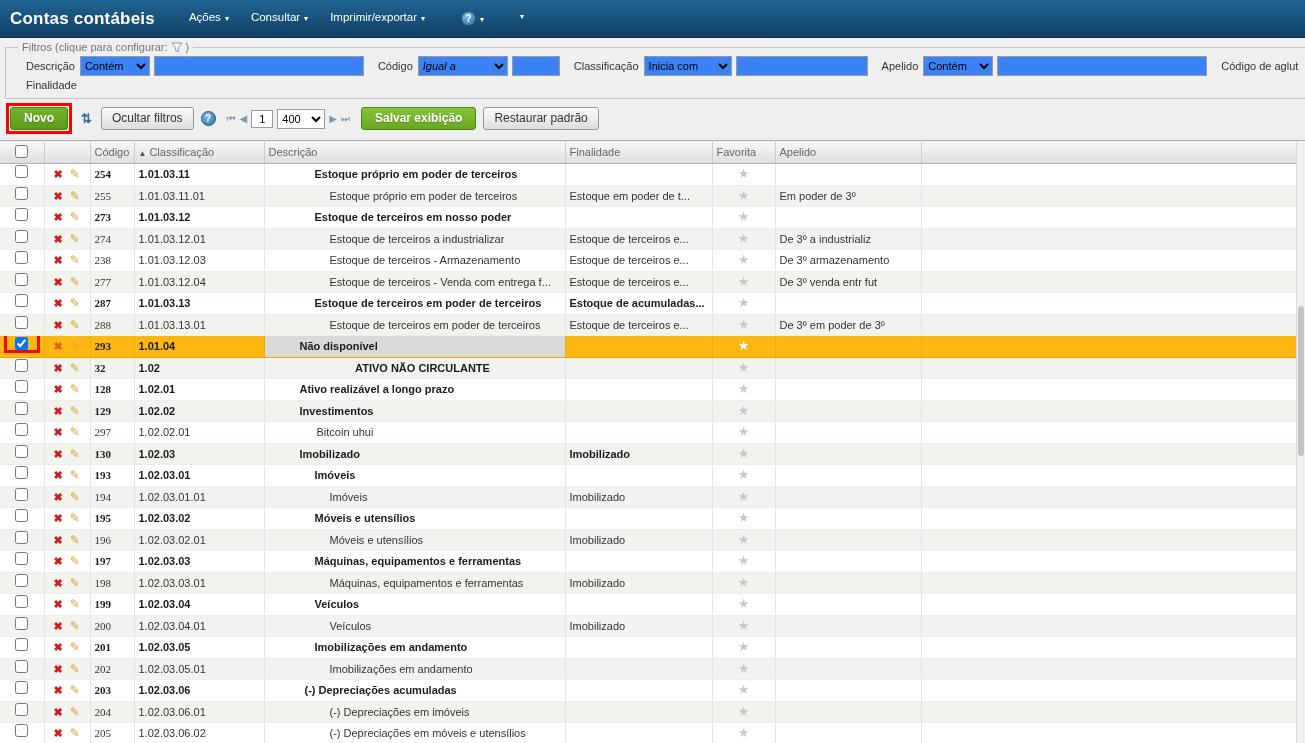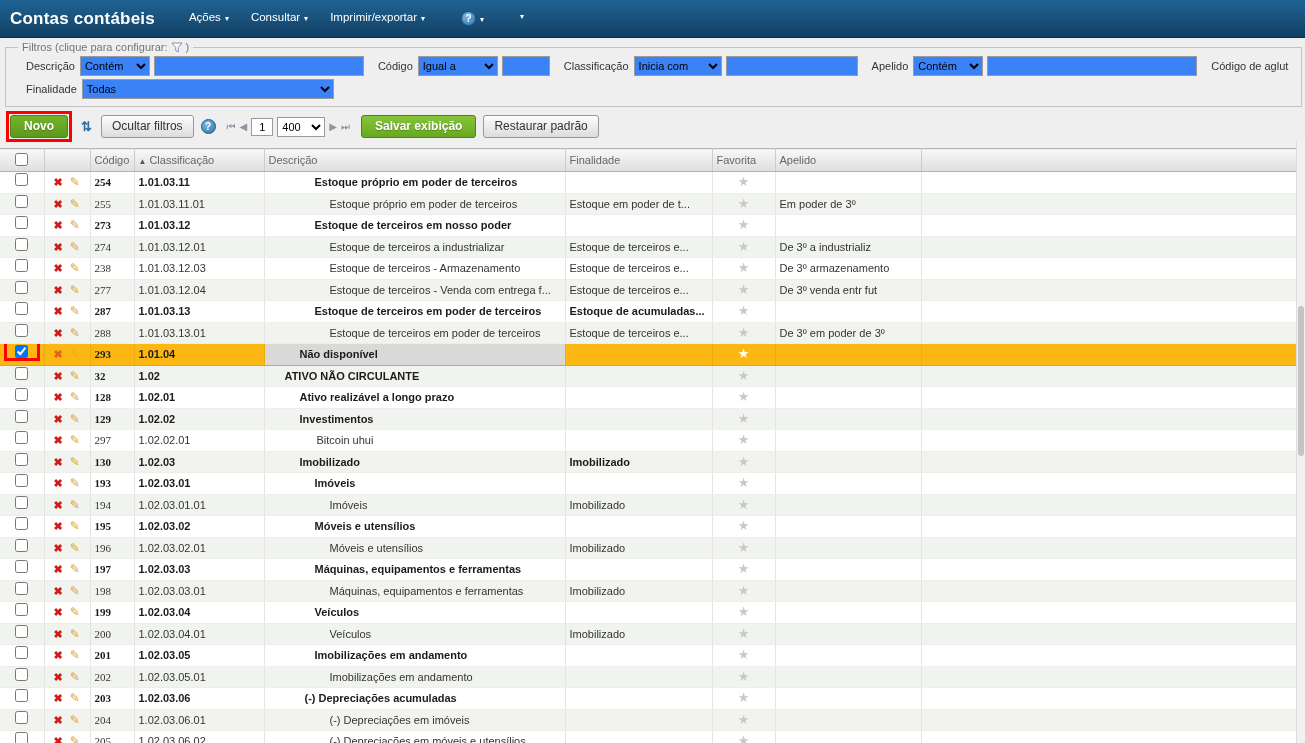--- a/index.html
+++ b/index.html
@@ -23,7 +23,7 @@
   .frow label { margin:0 5px 0 14px; color:#333; }
   .frow label:first-child { margin-left:12px; }
   .frow select, .frow input[type=text] { height:20px; font-size:11px; font-family:"Liberation Sans",sans-serif; border:1px solid #9b9b9b; background:#3b82f6; }
-  .w70 { width:70px; } .w74 { width:80px; } .w88 { width:88px; }
+  .w70 { width:70px; } .w74 { width:90px;font-style:italic; } .w88 { width:88px; }
   .in210 { width:210px; } .in48 { width:48px; } .in132 { width:132px; }
   .w252 { width:252px; }
   .lbl-clip { color:#333; }

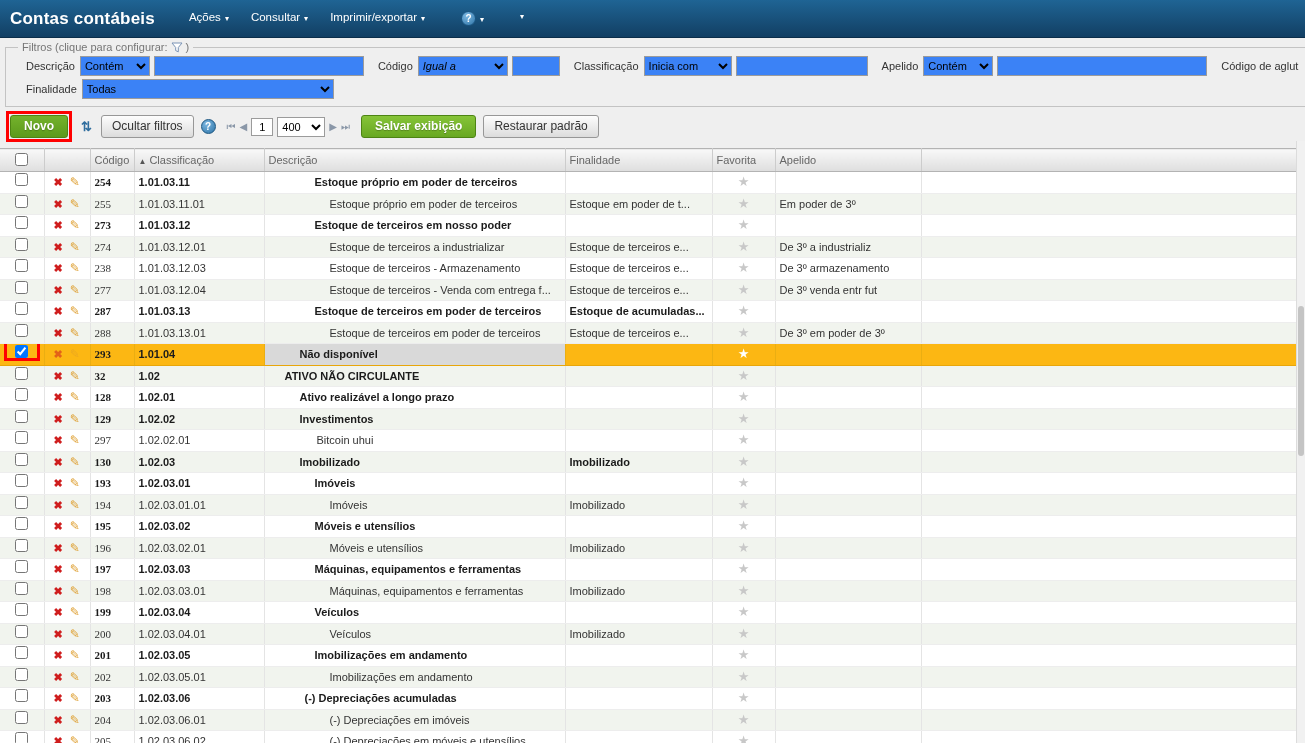--- a/index.html
+++ b/index.html
@@ -125,7 +125,6 @@
       </div>
       <div class="frow">
         <label style="margin-left:12px">Finalidade</label>
-        <select class="w252"><option>Todas</option></select>
       </div>
     </fieldset>
 

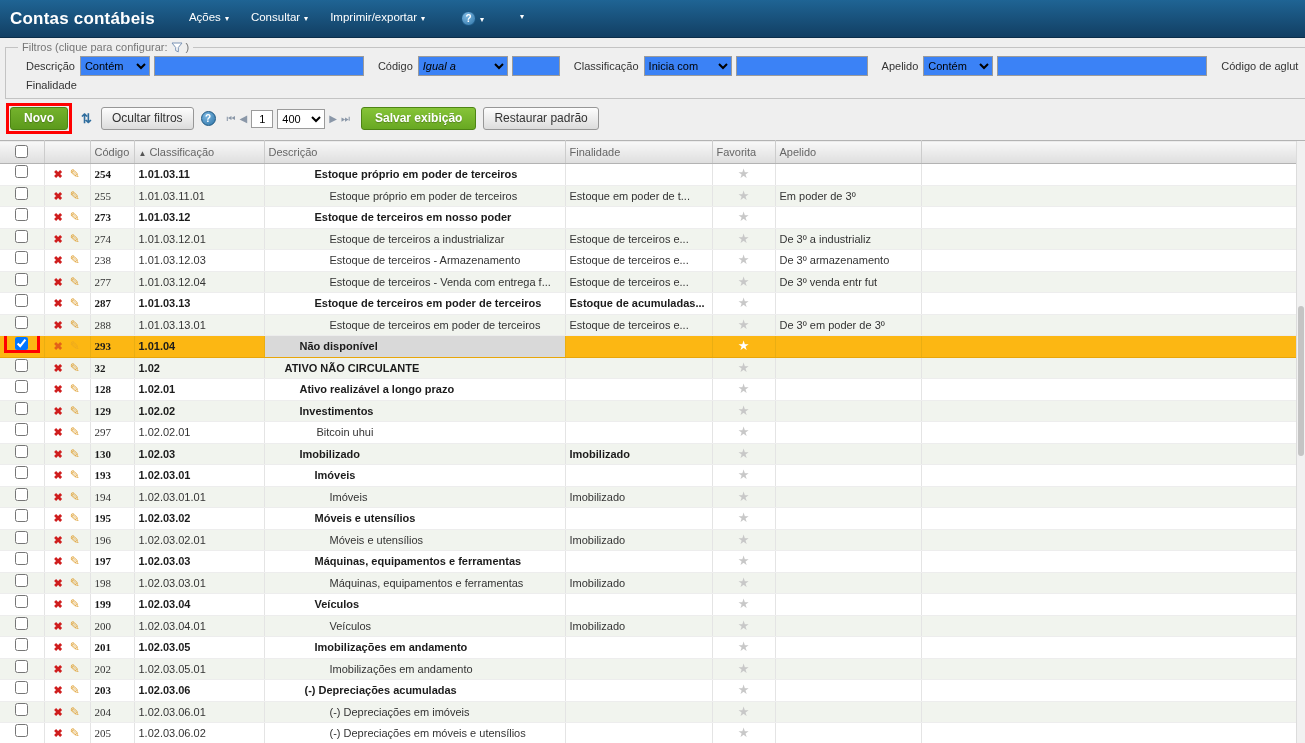--- a/index.html
+++ b/index.html
@@ -348,7 +348,7 @@
     </td>
     <td class="c-codigo">32</td>
     <td class="c-class">1.02</td>
-    <td class="c-desc" style="padding-left: 20px;">ATIVO NÃO CIRCULANTE</td>
+    <td class="c-desc" style="padding-left: 20px; text-align: center;">ATIVO NÃO CIRCULANTE</td>
     <td class="c-fin"></td>
     <td class="c-fav"><span class="star">★</span></td>
     <td class="c-apelido"></td>

